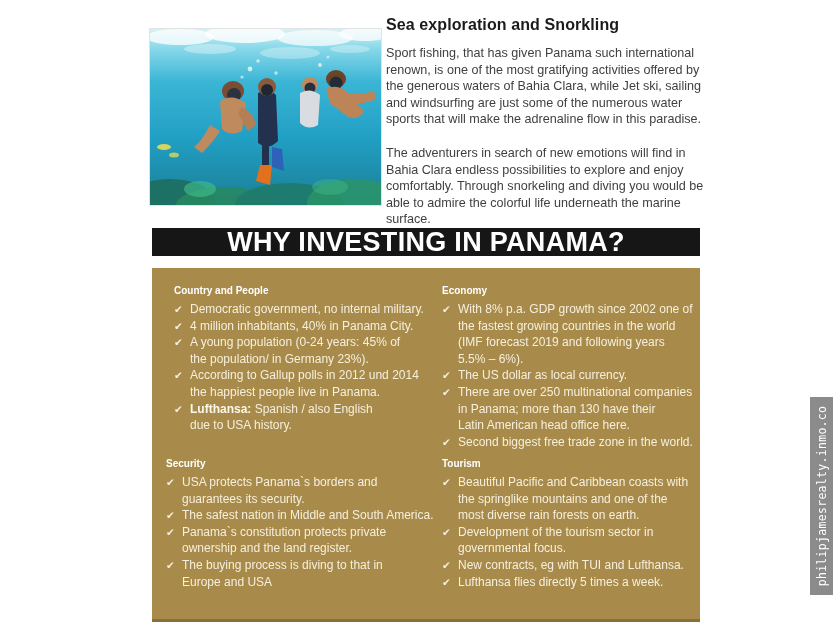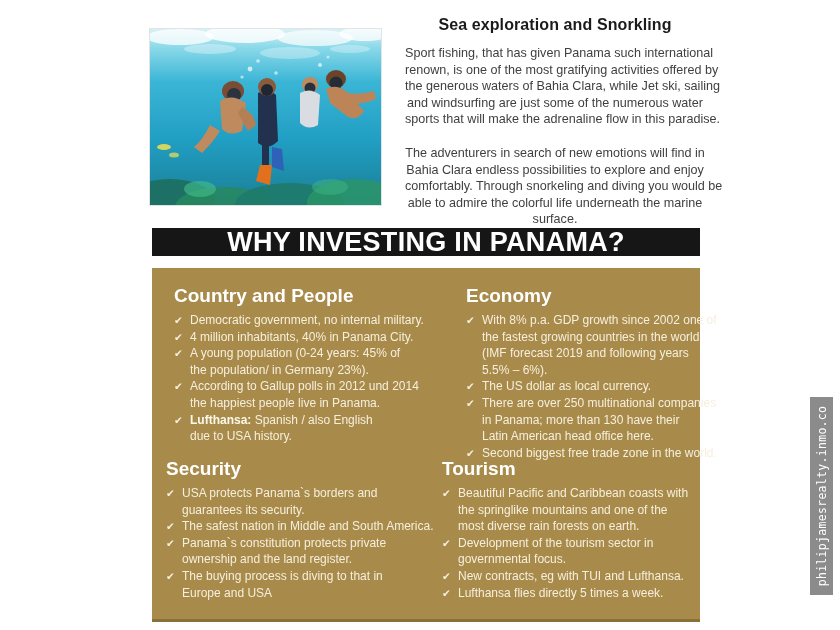--- a/index.html
+++ b/index.html
@@ -12,7 +12,7 @@
   .photo svg{display:block;}
 
   
-  .article{position:absolute;left:405px;top:16px;width:300px;text-align:center;}
+  .article{position:absolute;left:386px;top:16px;width:300px;}
   .article h1{margin:0 0 11px 0;font-size:16px;font-weight:bold;color:#1b1b1b;letter-spacing:0.1px;}
   .article p{margin:0;font-size:12.6px;line-height:16.6px;color:#3f3f3f;white-space:pre;}
   .article p + p{margin-top:17px;}

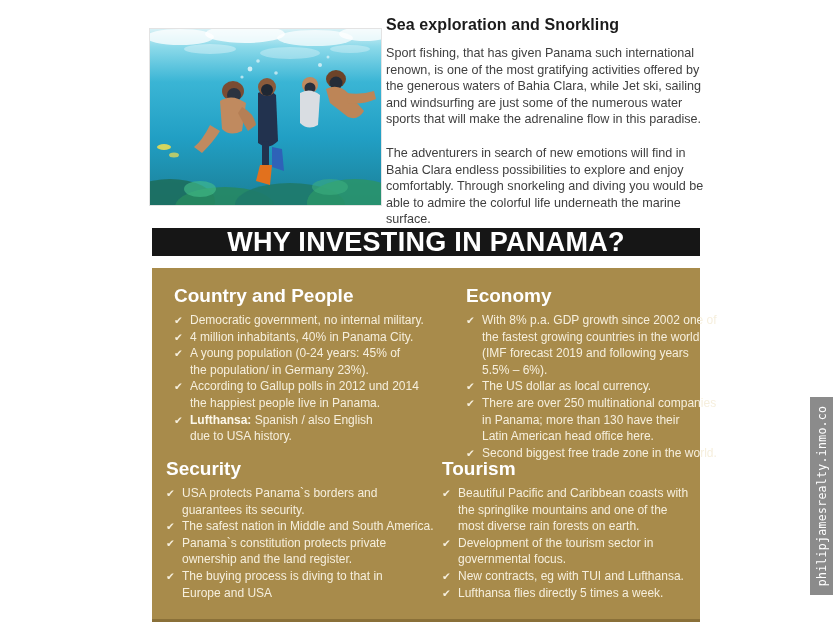--- a/index.html
+++ b/index.html
@@ -30,7 +30,7 @@
   .gsec.economy{left:290px;top:17px;width:258px;margin-left:24px;}
   .gsec.security{left:14px;top:190px;width:266px;}
   .gsec.tourism{left:290px;top:190px;width:258px;}
-  .gsec h3{margin:0 0 5px 0;font-size:19px;font-weight:bold;color:#ffffff;}
+  .gsec h3{margin:0 0 5px 0;font-size:10px;font-weight:bold;color:#ffffff;}
   .li{display:flex;align-items:flex-start;}
   .chk{flex:0 0 16px;width:16px;font-size:10.5px;line-height:16.6px;color:#f6efdd;}
   .txt{font-size:12px;line-height:16.6px;color:#f6efdd;white-space:pre;}

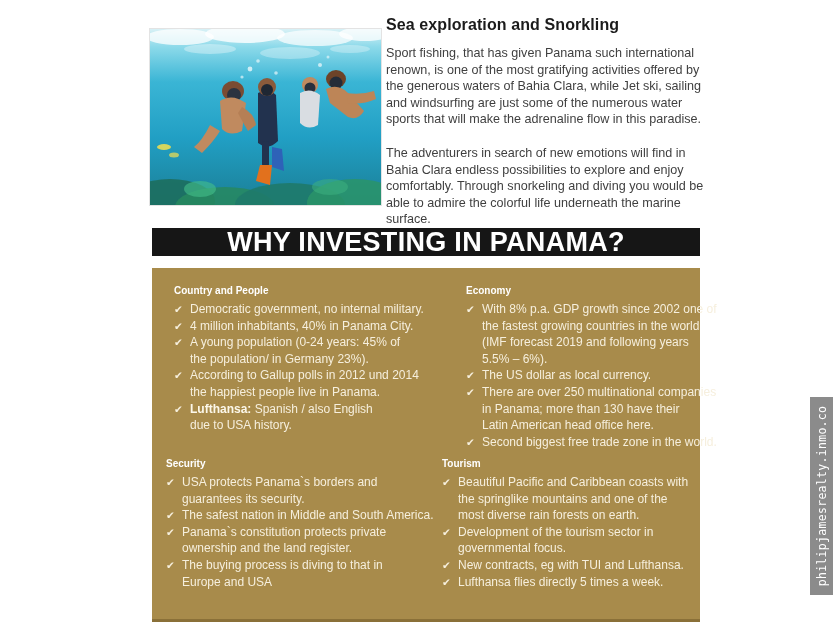--- a/index.html
+++ b/index.html
@@ -27,7 +27,7 @@
            border-bottom:3px solid #8a7038;}
   .gsec{position:absolute;}
   .gsec.country{left:22px;top:17px;width:266px;}
-  .gsec.economy{left:290px;top:17px;width:258px;margin-left:24px;}
+  .gsec.economy{left:290px;top:17px;width:258px;}
   .gsec.security{left:14px;top:190px;width:266px;}
   .gsec.tourism{left:290px;top:190px;width:258px;}
   .gsec h3{margin:0 0 5px 0;font-size:10px;font-weight:bold;color:#ffffff;}

